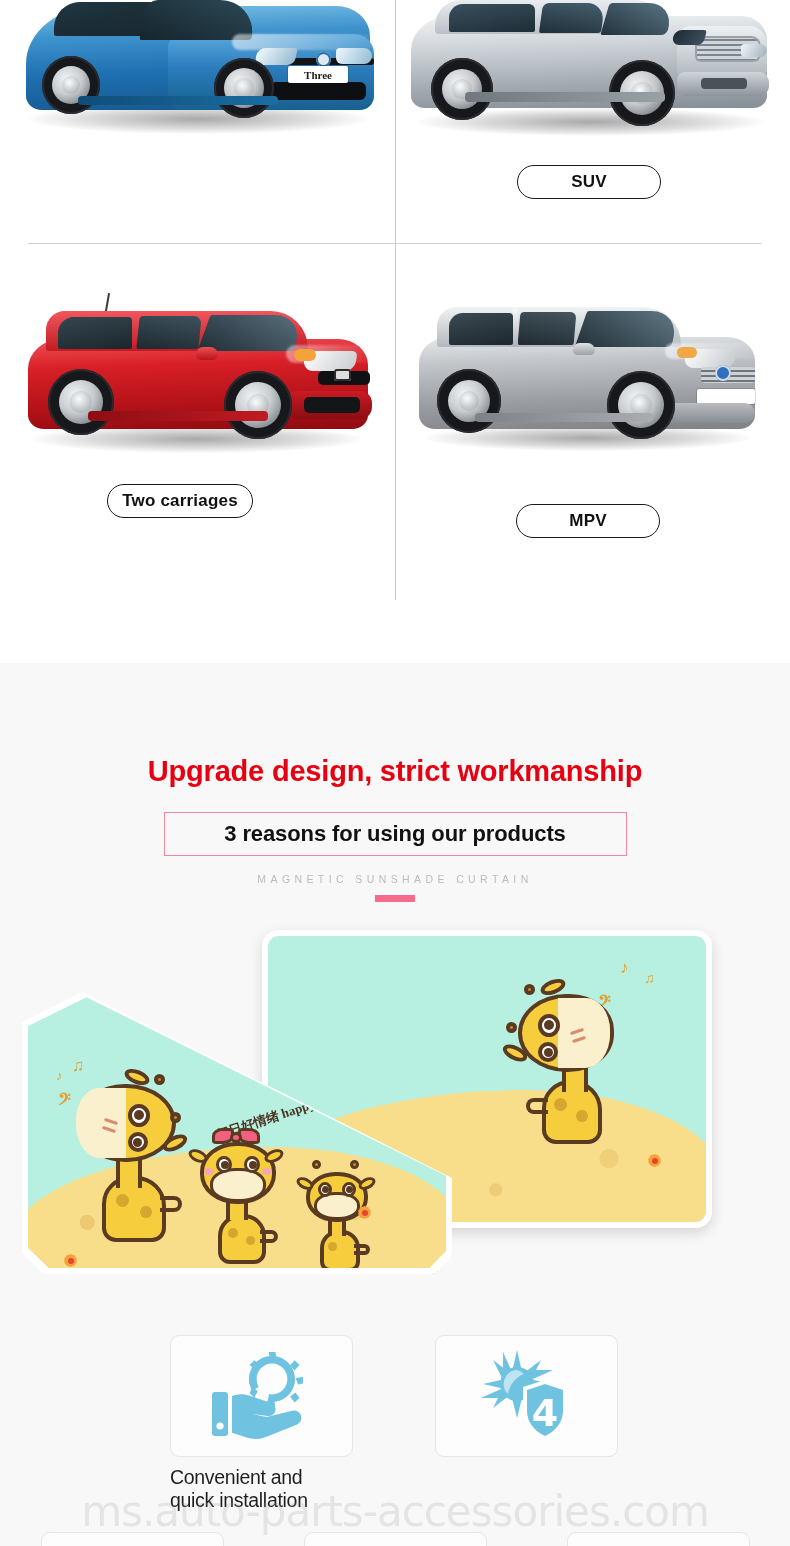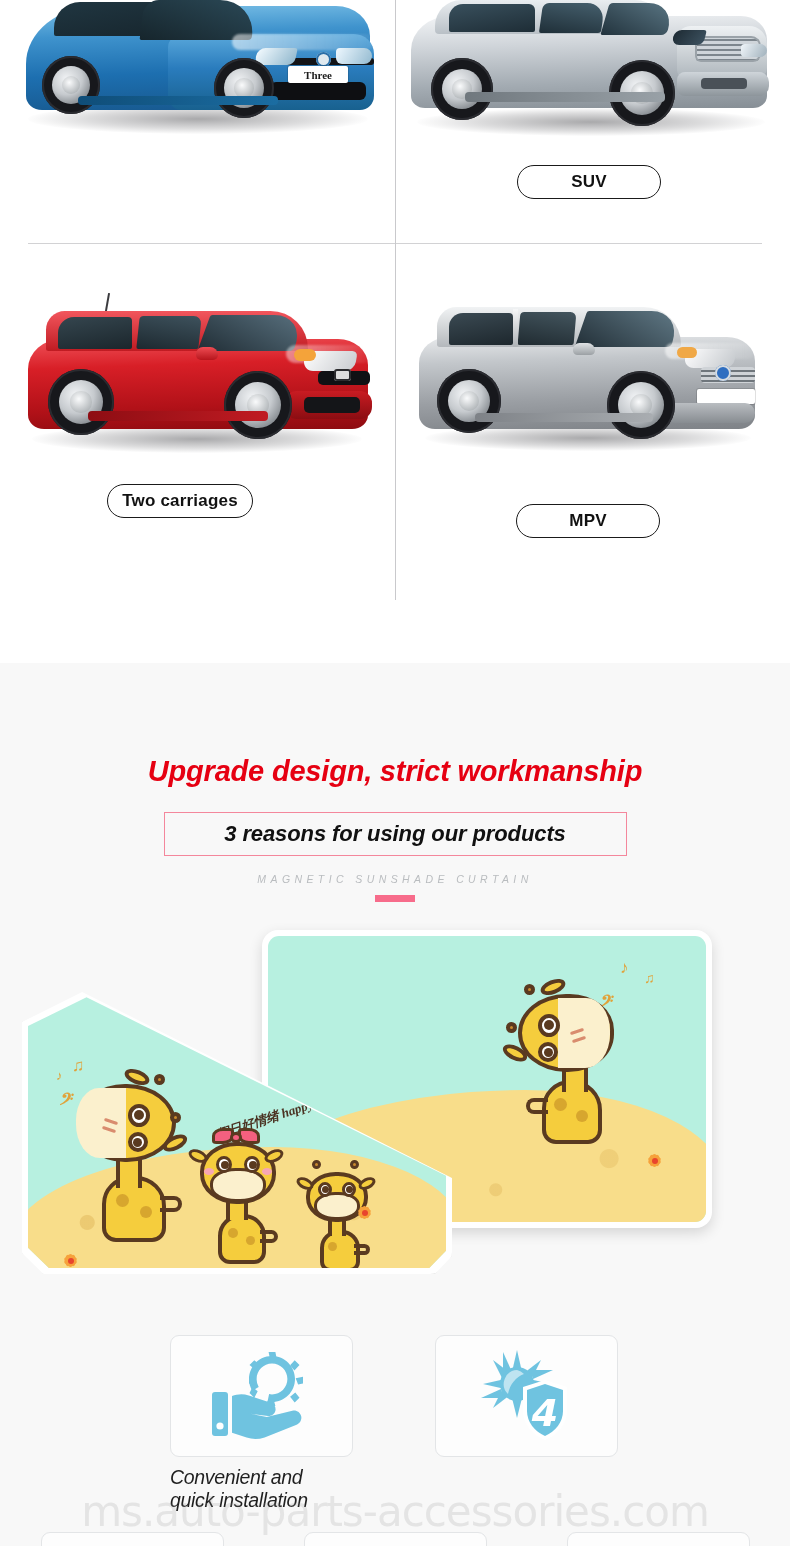--- a/index.html
+++ b/index.html
@@ -89,7 +89,6 @@
     width:790px; height:883px;
     background:#f8f8f8;
     overflow:hidden;
-    font-style:italic;
   }
   .headline {
     text-align:center;

